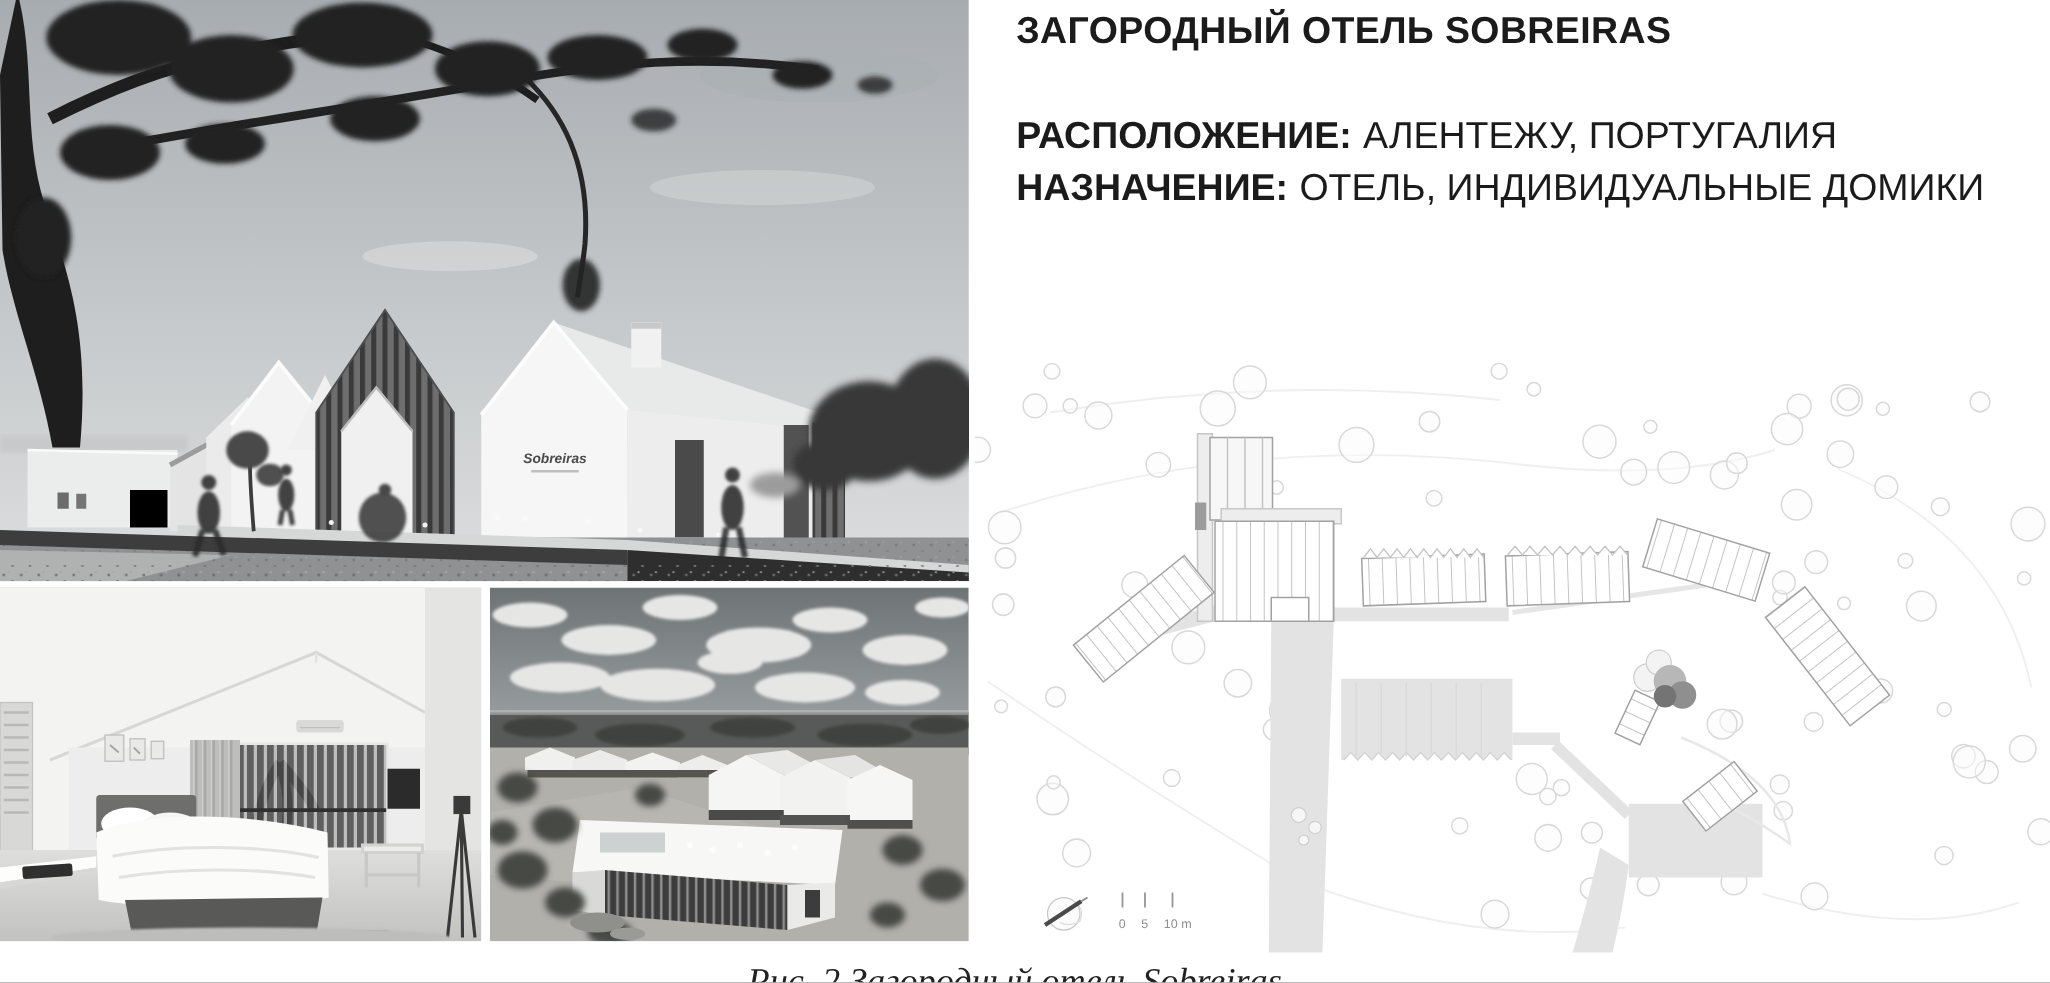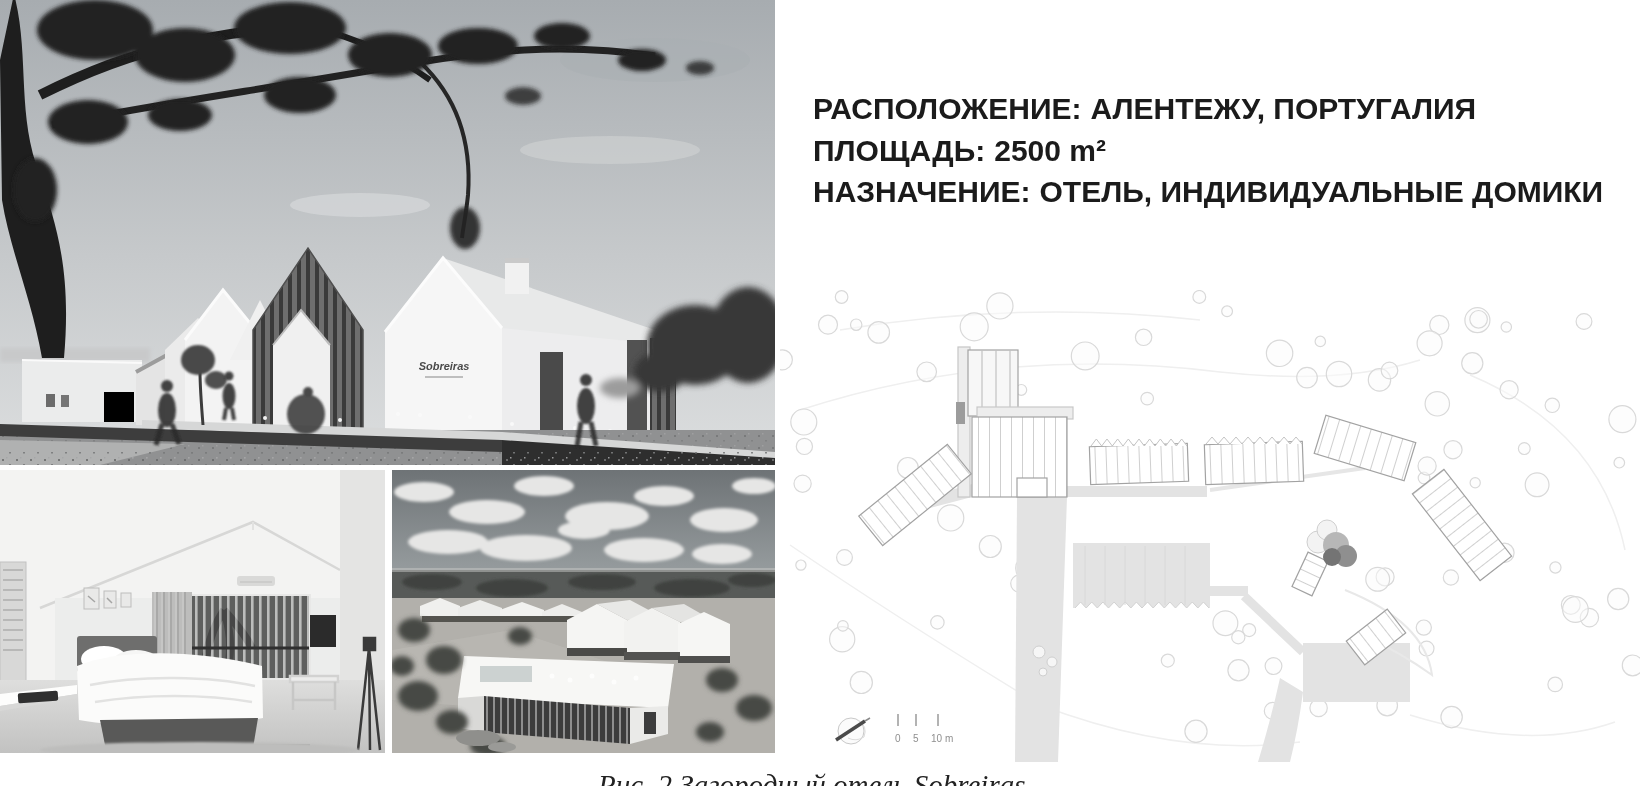--- a/index.html
+++ b/index.html
@@ -348,6 +348,7 @@
     </svg>
   </div>
 
+  <div class="info-title">ЗАГОРОДНЫЙ ОТЕЛЬ SOBREIRAS</div>
   <div class="info-fields">
     <div class="info-line">
       <span class="label">РАСПОЛОЖЕНИЕ:</span><span class="value">АЛЕНТЕЖУ, ПОРТУГАЛИЯ</span>

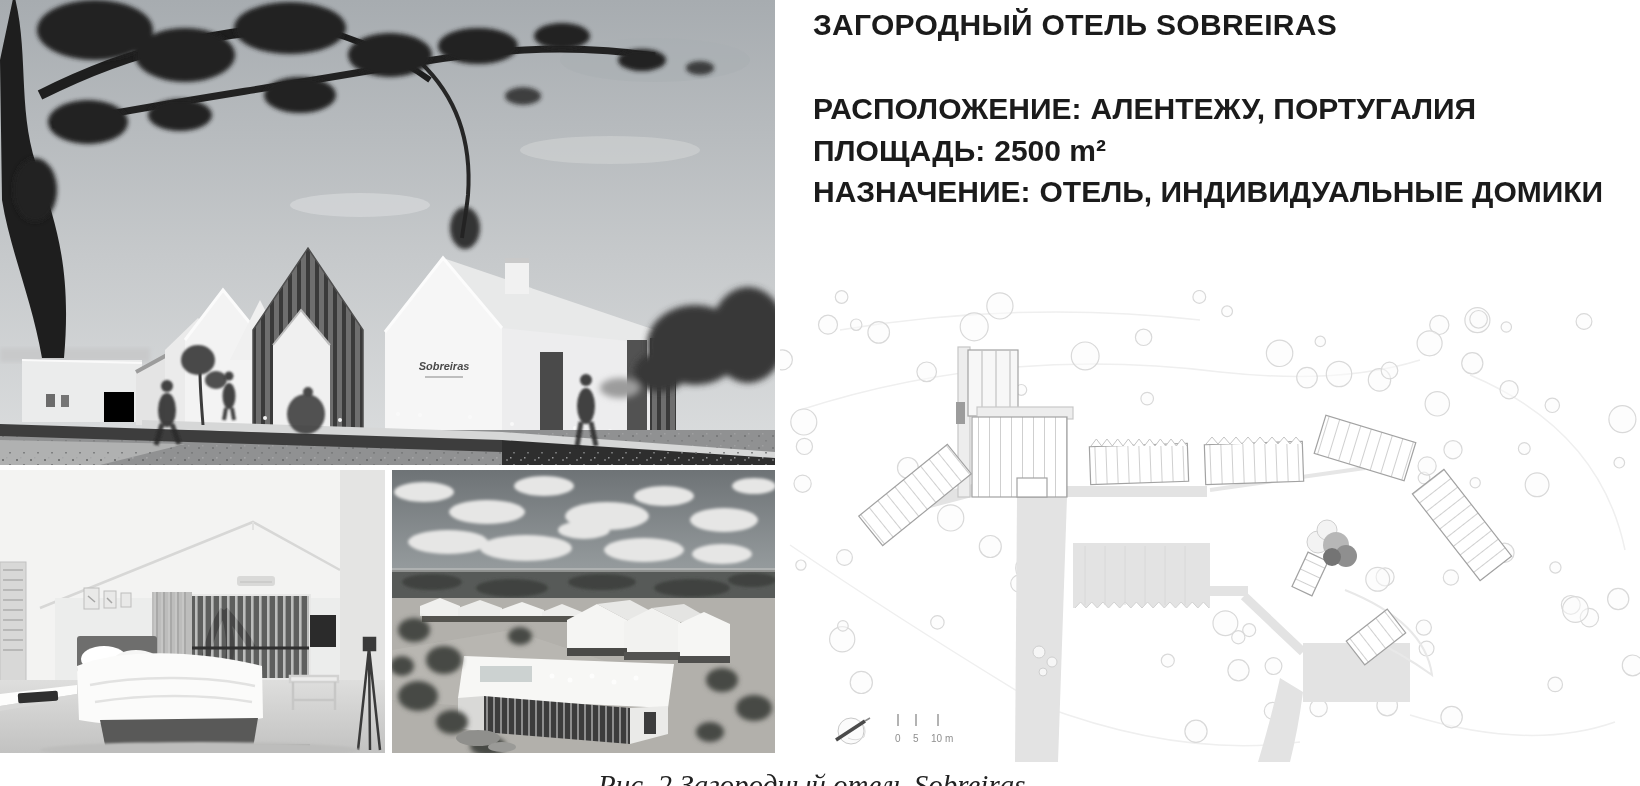--- a/index.html
+++ b/index.html
@@ -14,7 +14,7 @@
   .info-fields{position:absolute;left:813px;top:88px;color:#1b1b1b;}
   .info-line{font-size:30px;line-height:41.6px;white-space:nowrap;}
   .info-line .label{font-weight:700;margin-top:44px;}
-  .info-line .value{font-weight:700;margin-left:9px;}
+  .info-line .value{font-weight:400;margin-left:9px;}
   #site-plan{position:absolute;left:780px;top:290px;width:860px;height:475px;}
   .figure-caption{position:absolute;left:598px;top:769px;font-family:"Liberation Serif",serif;
                   font-style:italic;font-size:29px;color:#222;white-space:nowrap;}

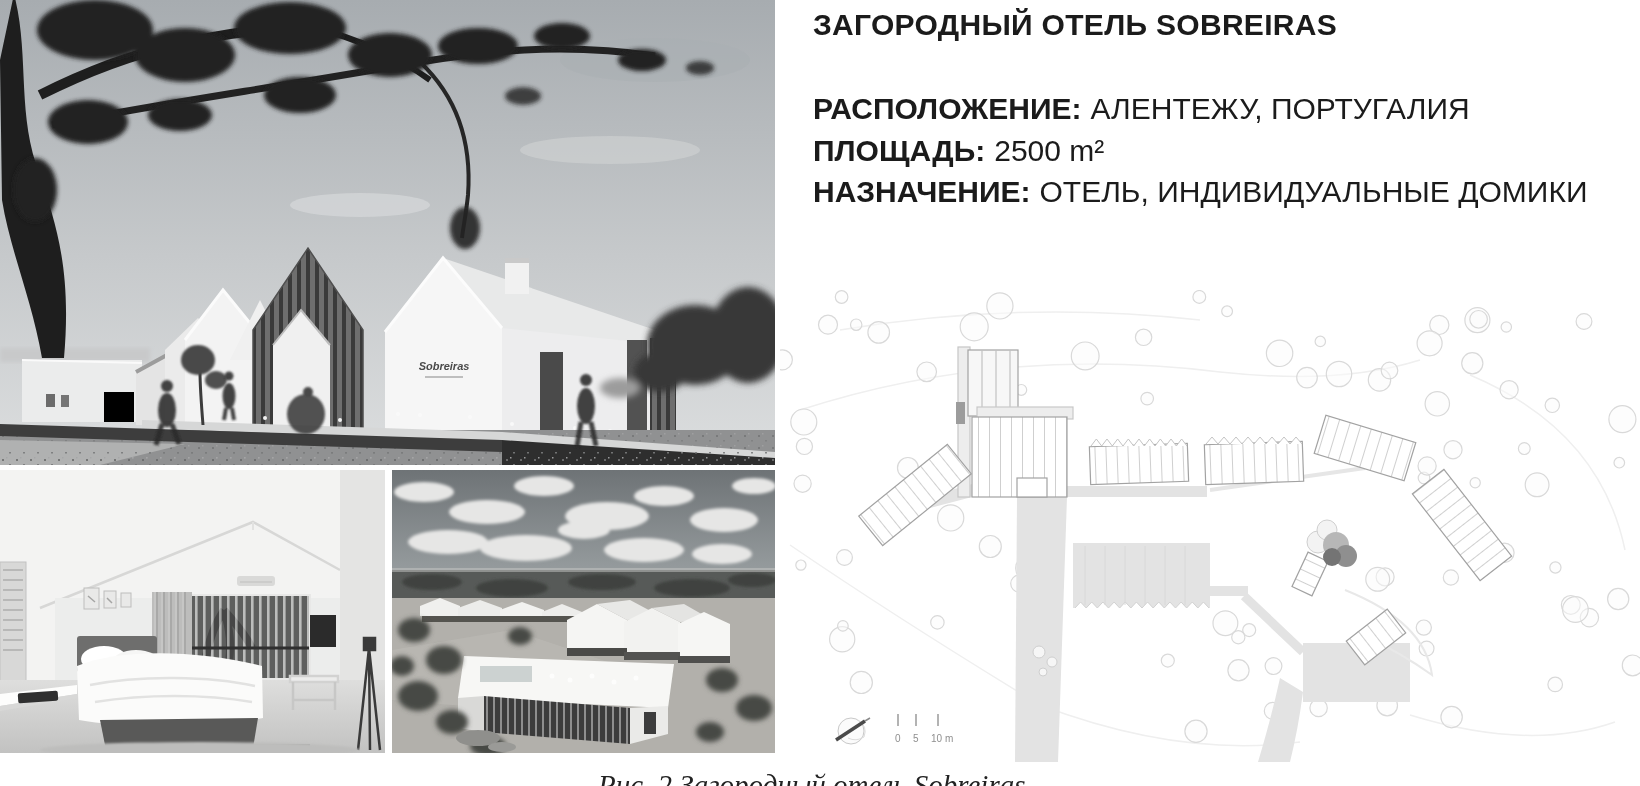--- a/index.html
+++ b/index.html
@@ -352,9 +352,6 @@
   <div class="info-fields">
     <div class="info-line">
       <span class="label">РАСПОЛОЖЕНИЕ:</span><span class="value">АЛЕНТЕЖУ, ПОРТУГАЛИЯ</span>
-    </div>
-    <div class="info-line">
-      <span class="label">ПЛОЩАДЬ:</span><span class="value">2500 m²</span>
     </div>
     <div class="info-line">
       <span class="label">НАЗНАЧЕНИЕ:</span><span class="value">ОТЕЛЬ, ИНДИВИДУАЛЬНЫЕ ДОМИКИ</span>

